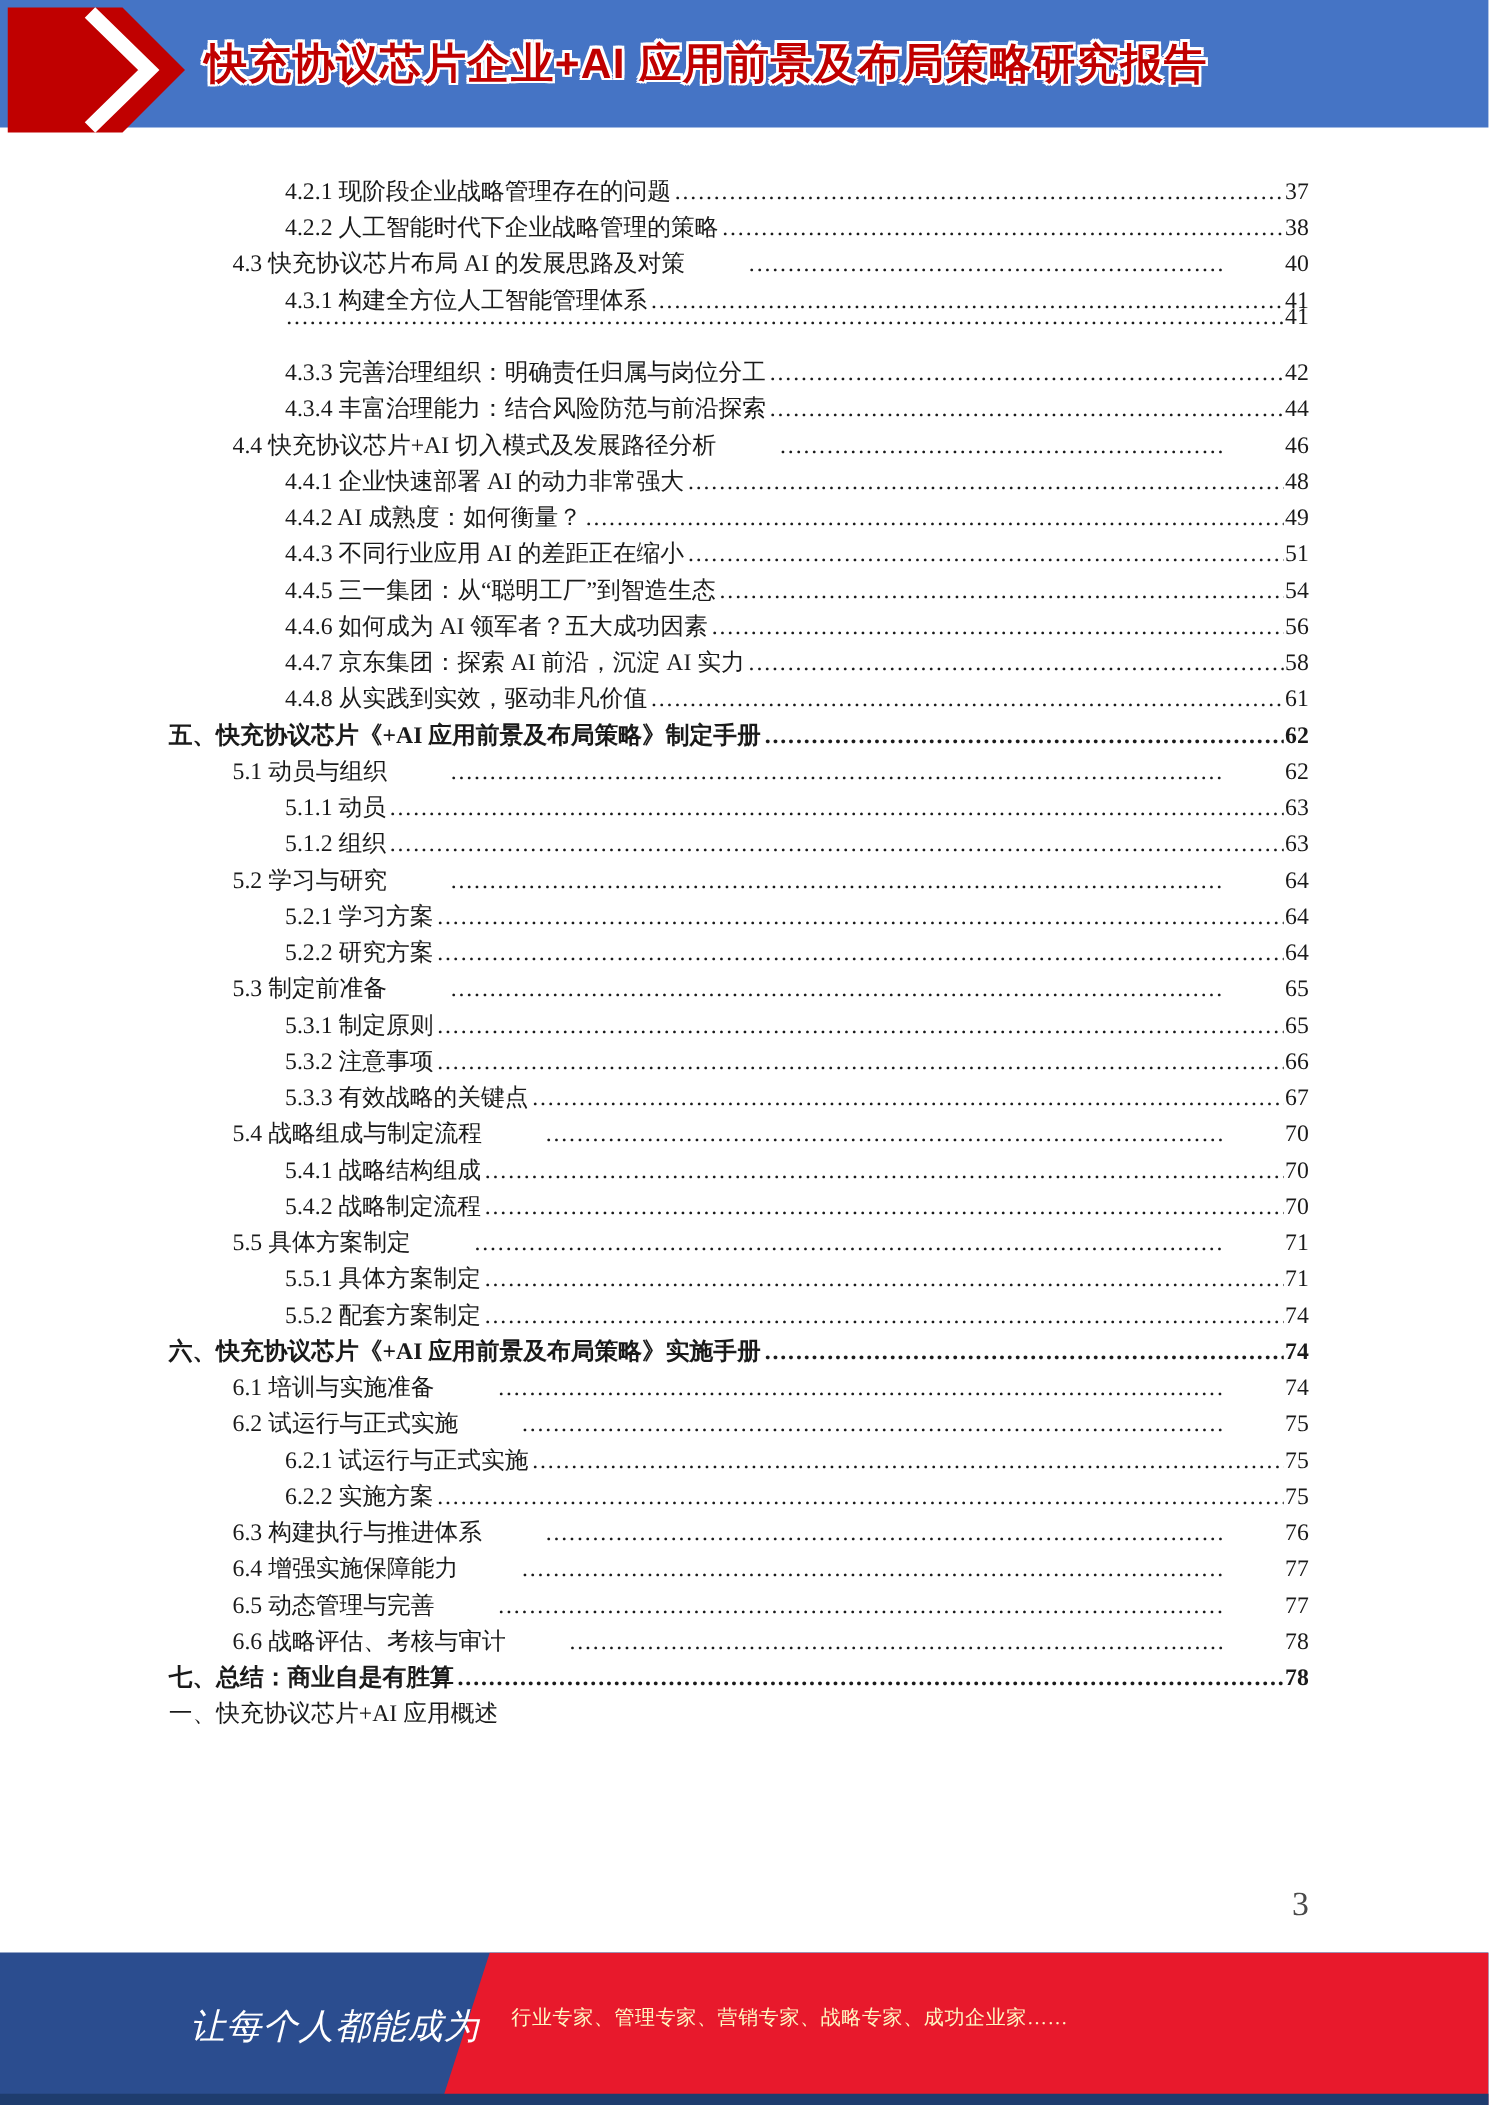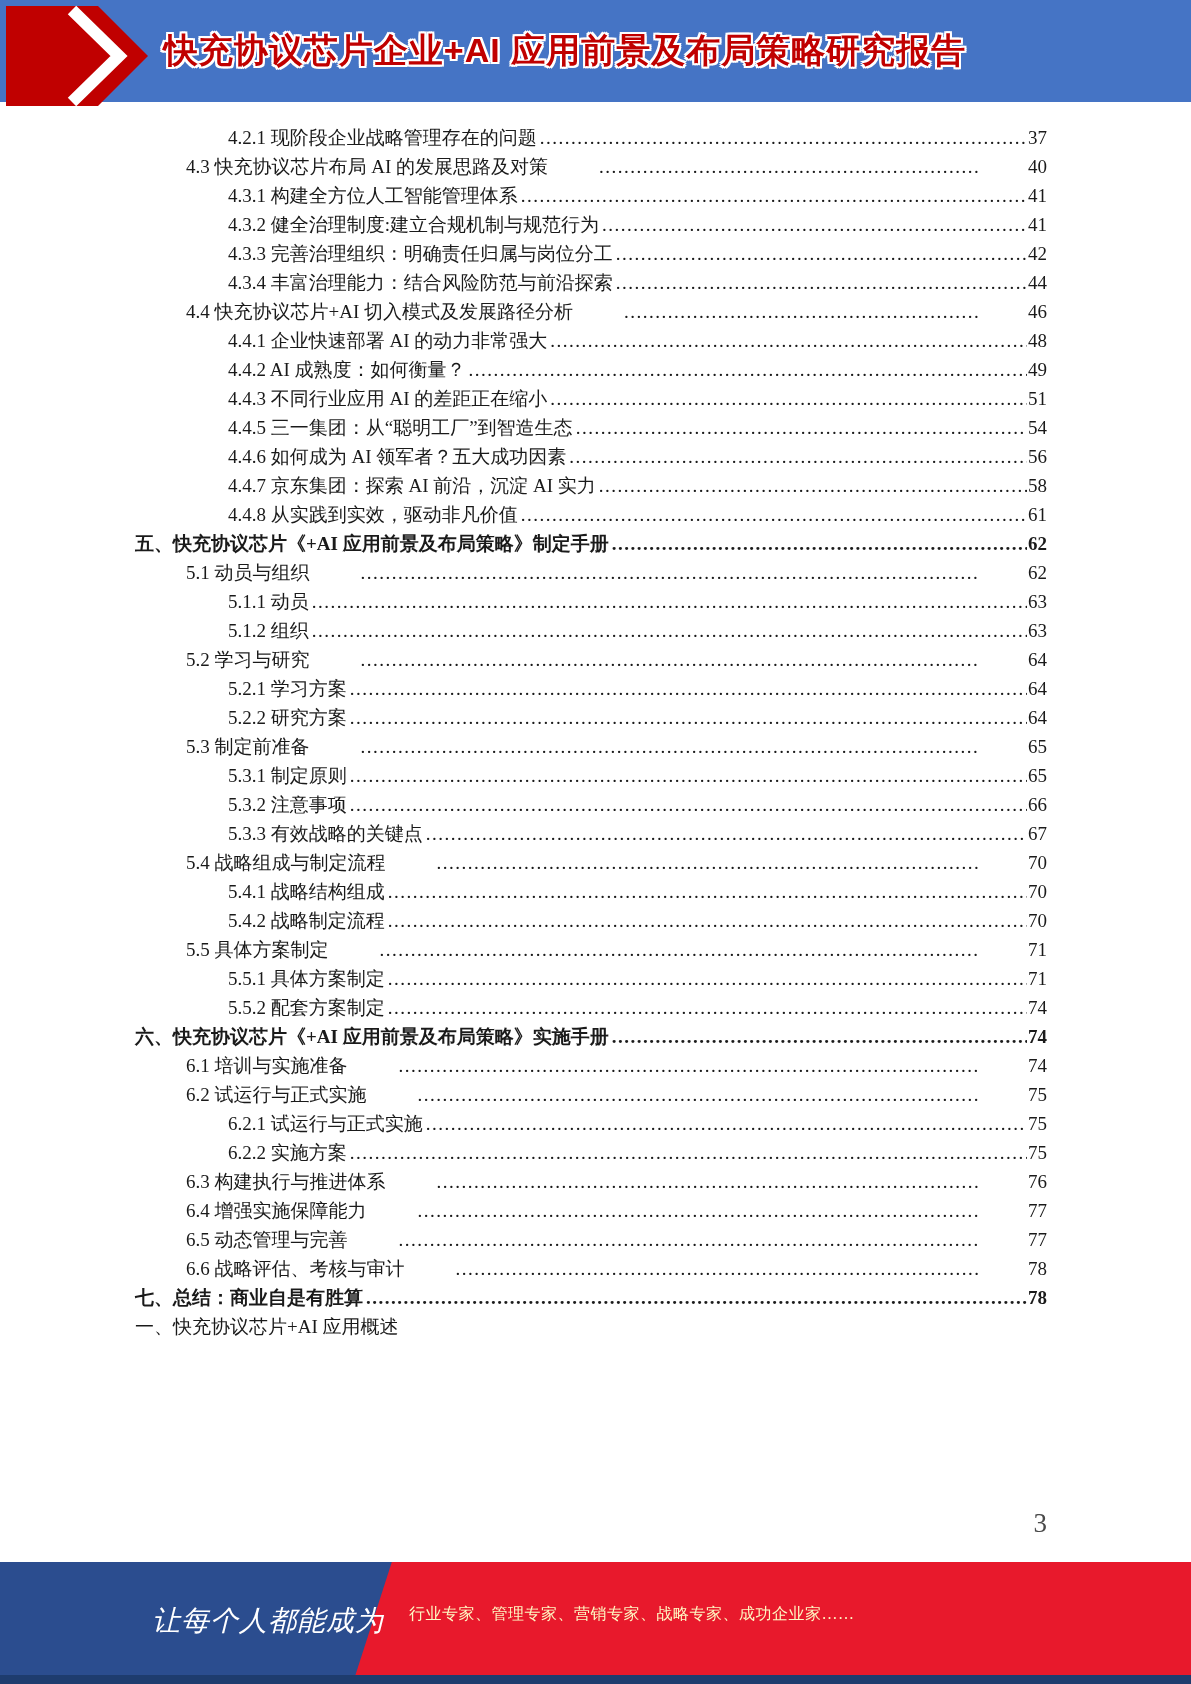--- a/index.html
+++ b/index.html
@@ -53,7 +53,7 @@
   .toc-row.lvl2{padding-left:51px;gap:48px;}
   .toc-row.lvl3{padding-left:93px;}
   .toc-row.bold{font-weight:700;}
-  .toc-label{white-space:nowrap;padding-right:2px;}
+  .toc-label{white-space:nowrap;padding-right:2px;margin-top:16px;}
   .toc-dots{
     flex:1;overflow:hidden;white-space:nowrap;
     min-width:10px;margin:0 1px;

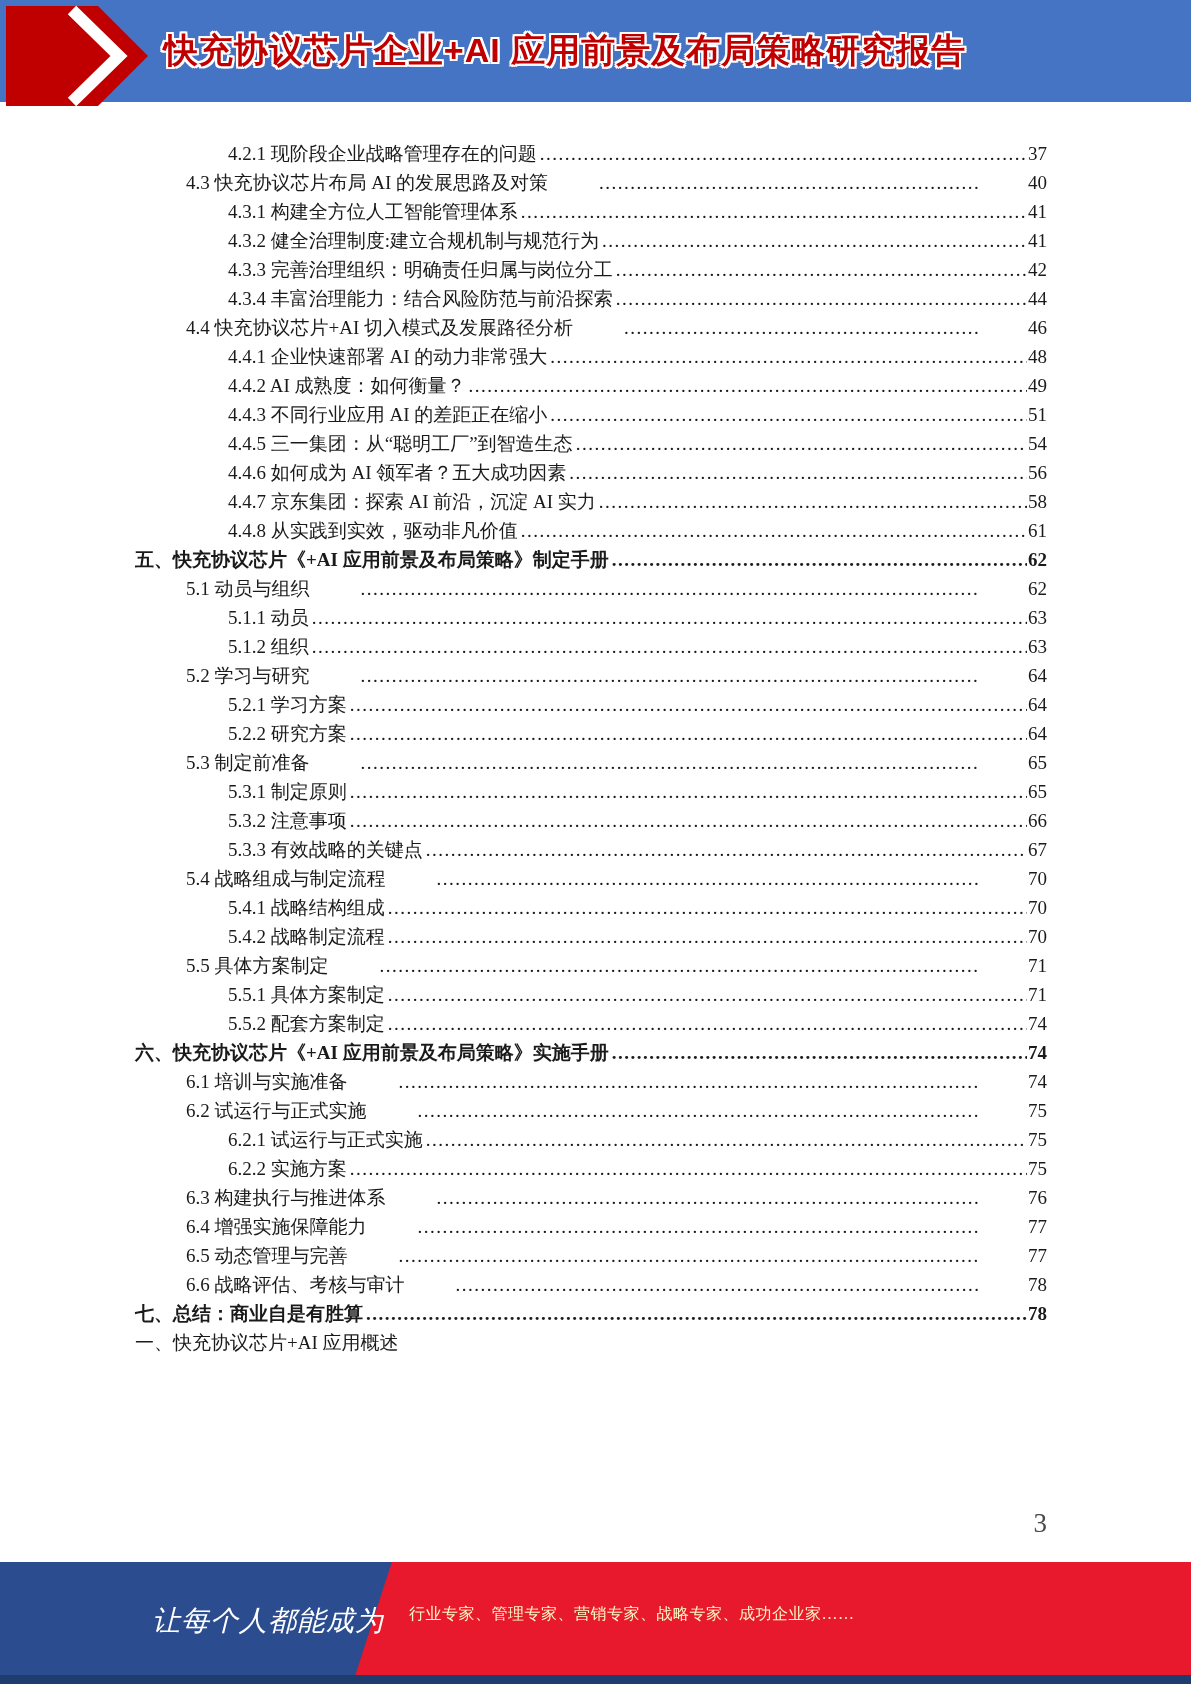--- a/index.html
+++ b/index.html
@@ -115,6 +115,11 @@
     <span class="toc-page">37</span>
   </div>
 
+  <div class="toc-row lvl3">
+    <span class="toc-label">4.2.2 人工智能时代下企业战略管理的策略</span>
+    <span class="toc-dots"></span>
+    <span class="toc-page">38</span>
+  </div>
 
   <div class="toc-row lvl2">
     <span class="toc-label">4.3 快充协议芯片布局 AI 的发展思路及对策</span>

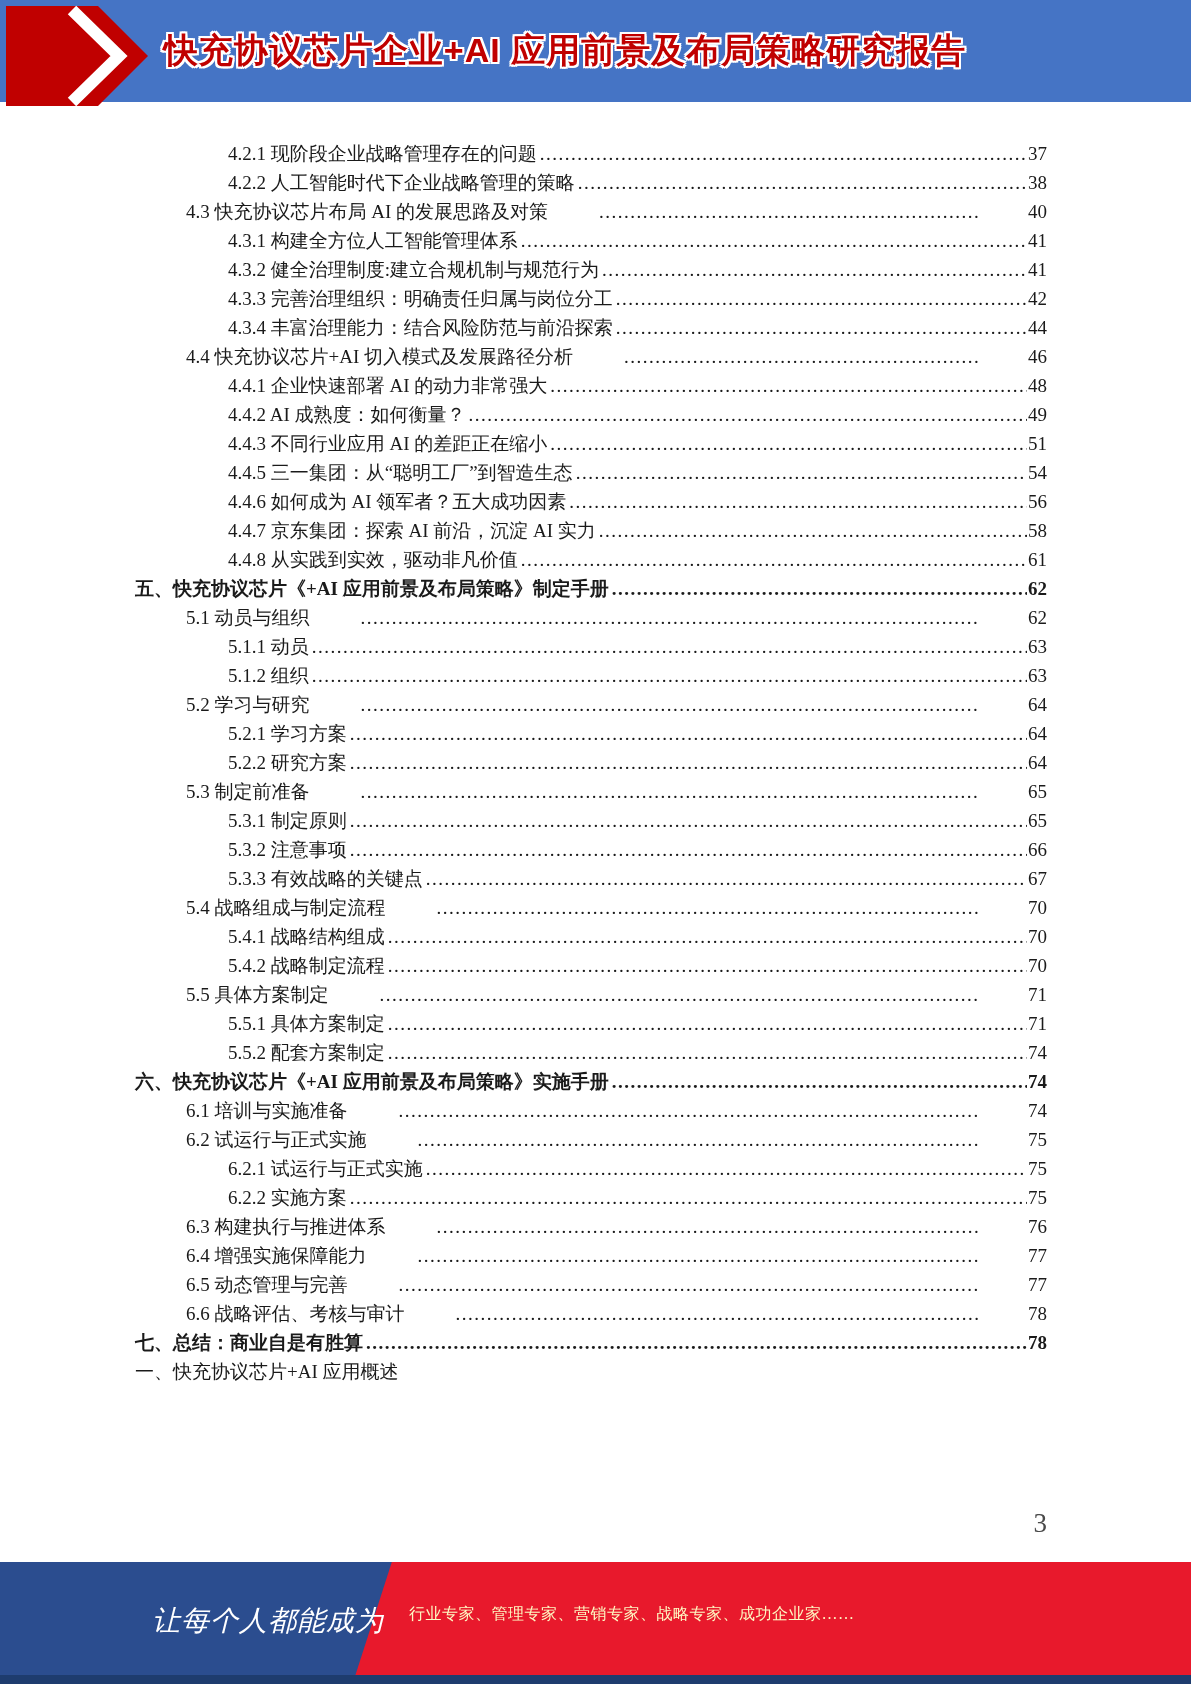--- a/index.html
+++ b/index.html
@@ -134,7 +134,6 @@
   </div>
 
   <div class="toc-row lvl3">
-    <span class="toc-label">4.3.2 健全治理制度:建立合规机制与规范行为</span>
     <span class="toc-dots"></span>
     <span class="toc-page">41</span>
   </div>

